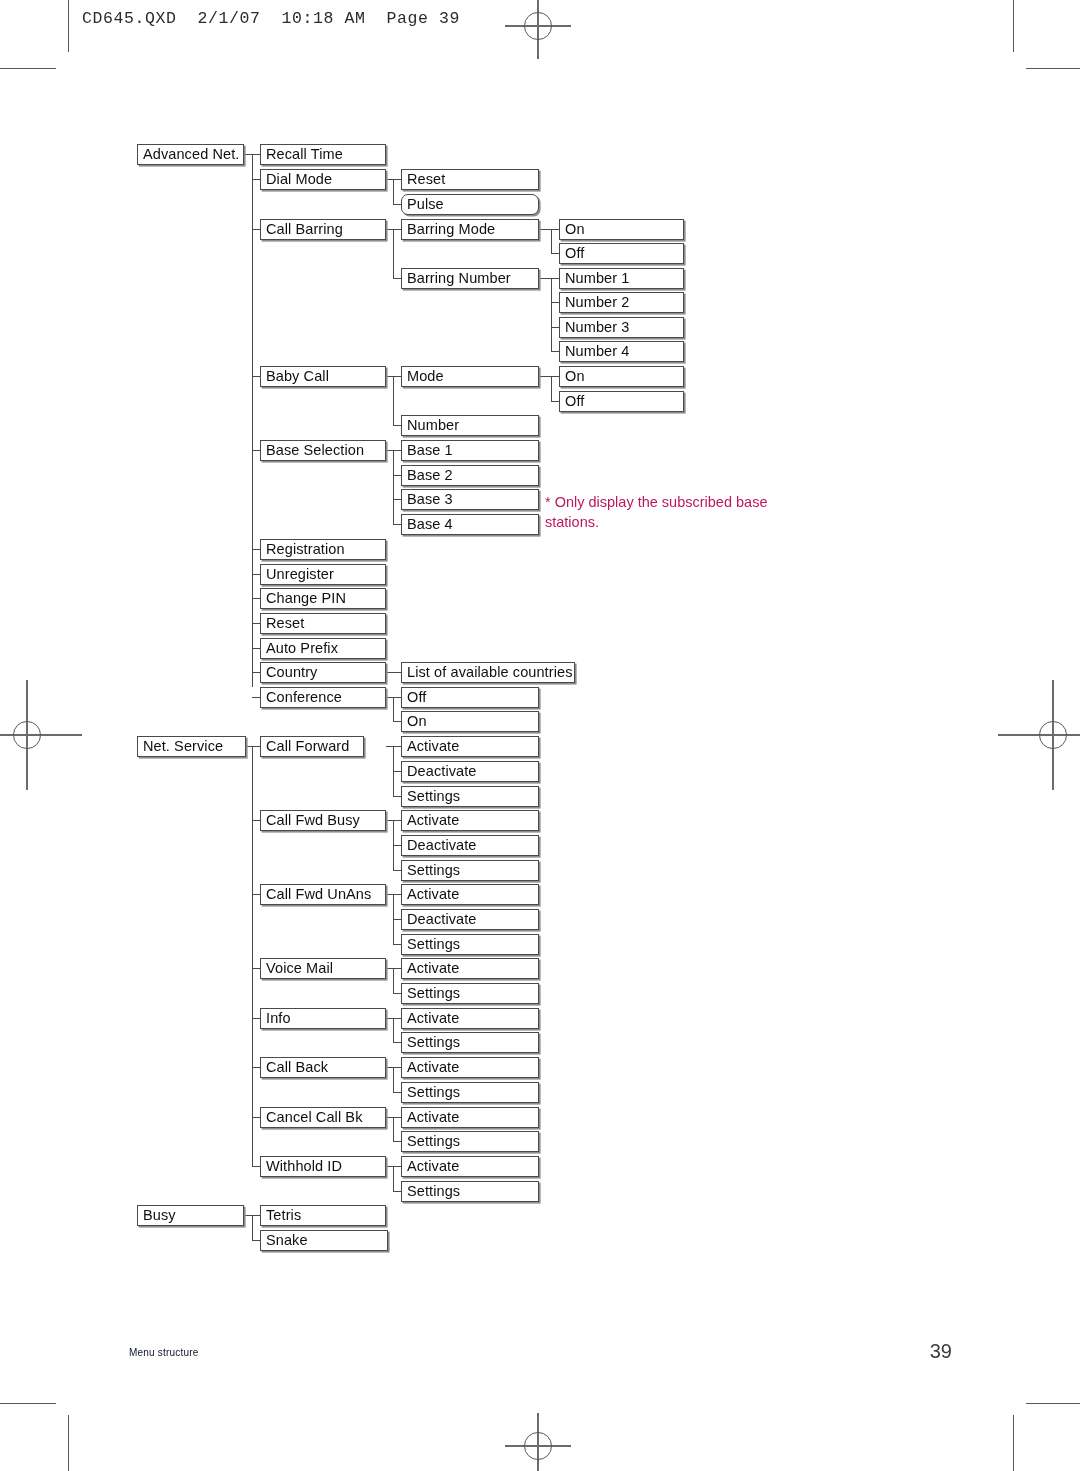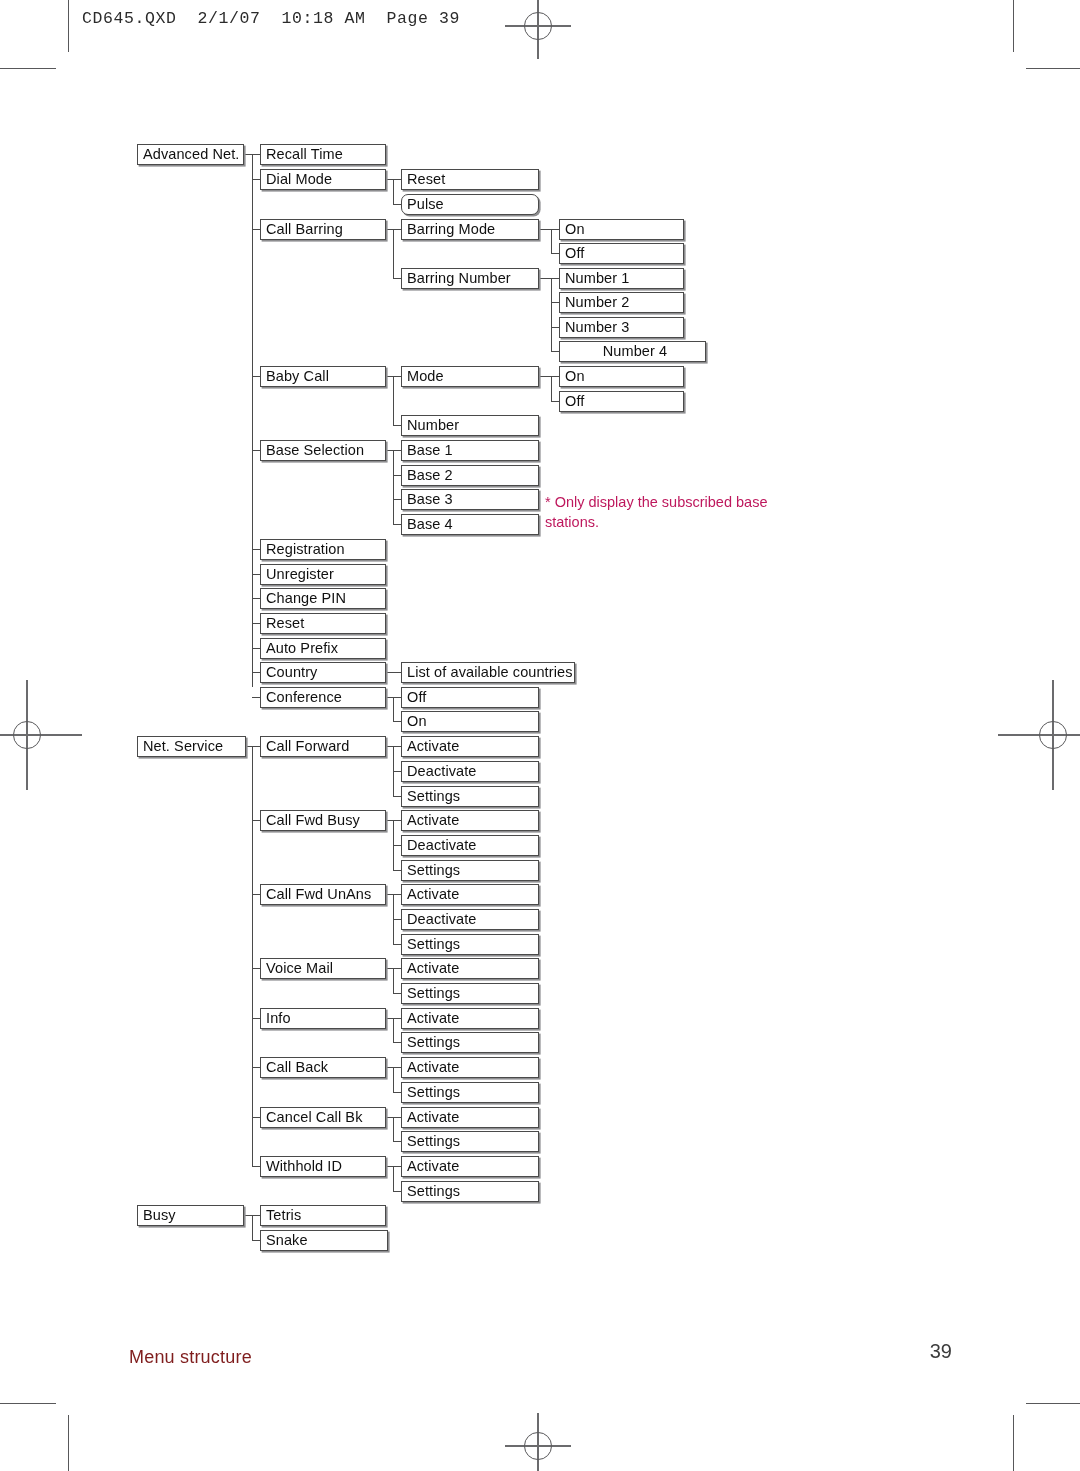--- a/index.html
+++ b/index.html
@@ -212,7 +212,7 @@
     <div class="node" style="left: 551px; top: 268px; width: 125px;">Number 1</div>
     <div class="node" style="left: 551px; top: 292px; width: 125px;">Number 2</div>
     <div class="node" style="left: 551px; top: 317px; width: 125px;">Number 3</div>
-    <div class="node" style="left: 551px; top: 341px; width: 147px; text-align: center;">Number 4</div>
+    <div class="node" style="left: 551px; top: 341px; width: 125px;">Number 4</div>
     <div class="node" style="left: 252px; top: 366px; width: 126px;">Baby Call</div>
     <div class="node" style="left: 393px; top: 366px; width: 138px;">Mode</div>
     <div class="node" style="left: 551px; top: 366px; width: 125px;">On</div>

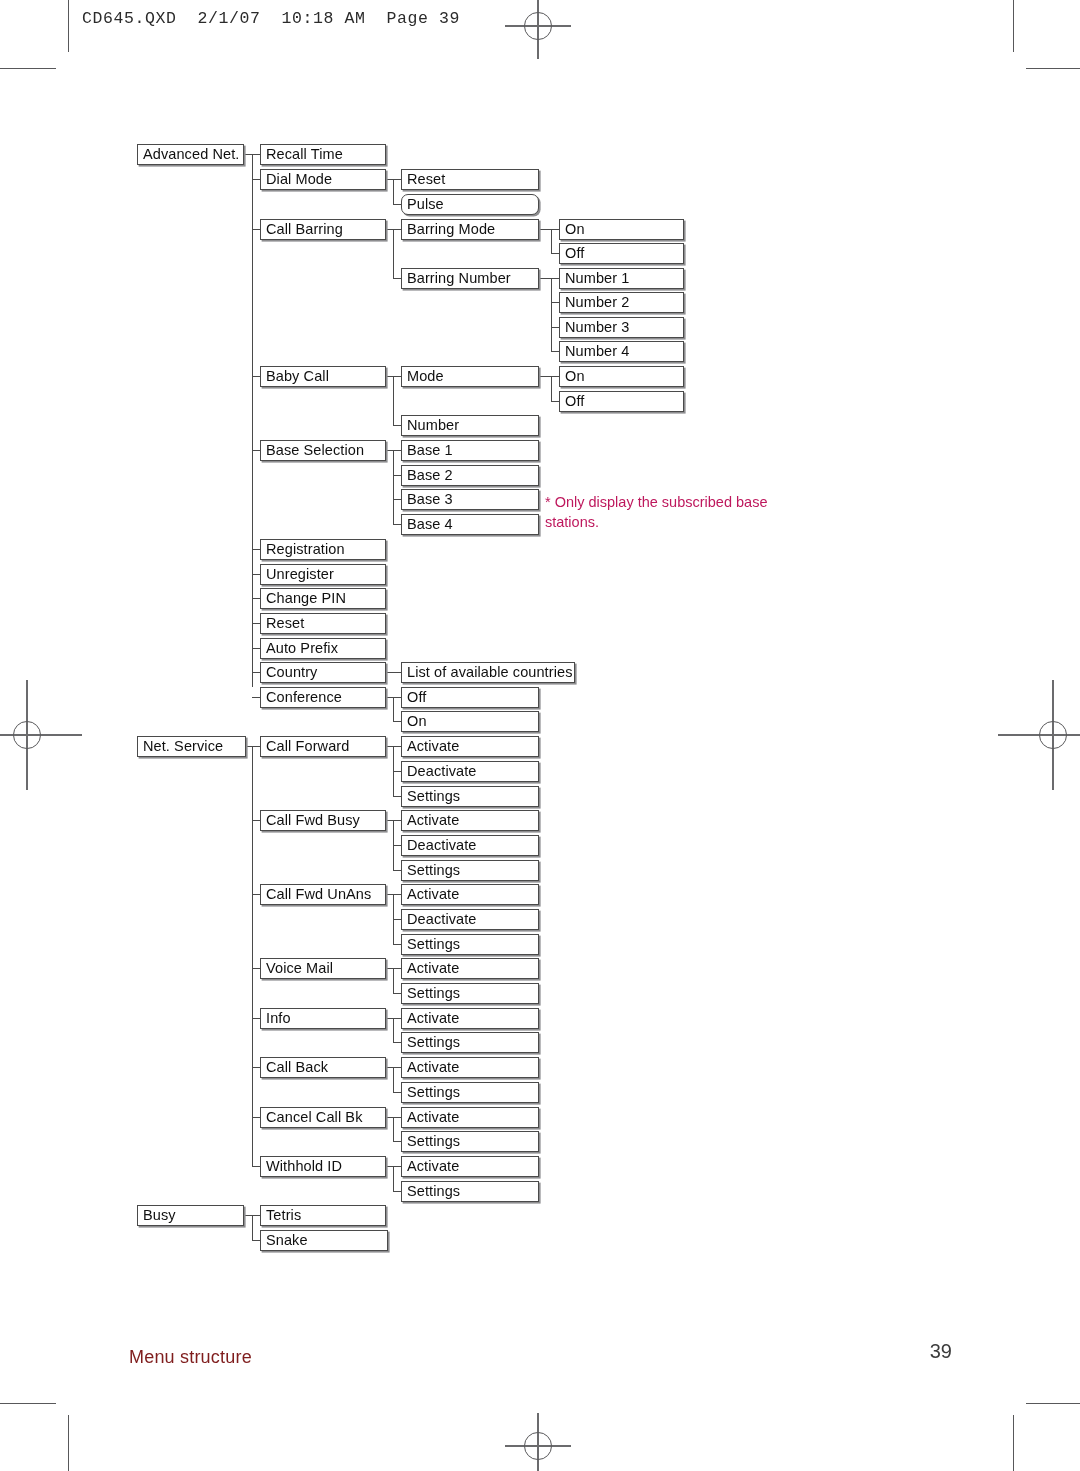--- a/index.html
+++ b/index.html
@@ -234,7 +234,7 @@
     <div class="node" style="left: 393px; top: 687px; width: 138px;">Off</div>
     <div class="node" style="left: 393px; top: 711px; width: 138px;">On</div>
     <div class="node" style="left: 129px; top: 736px; width: 109px;">Net. Service</div>
-    <div class="node" style="left: 252px; top: 736px; width: 126px;">Call Forward</div>
+    <div class="node" style="left: 252px; top: 736px; width: 104px;">Call Forward</div>
     <div class="node" style="left: 393px; top: 736px; width: 138px;">Activate</div>
     <div class="node" style="left: 393px; top: 761px; width: 138px;">Deactivate</div>
     <div class="node" style="left: 393px; top: 786px; width: 138px;">Settings</div>

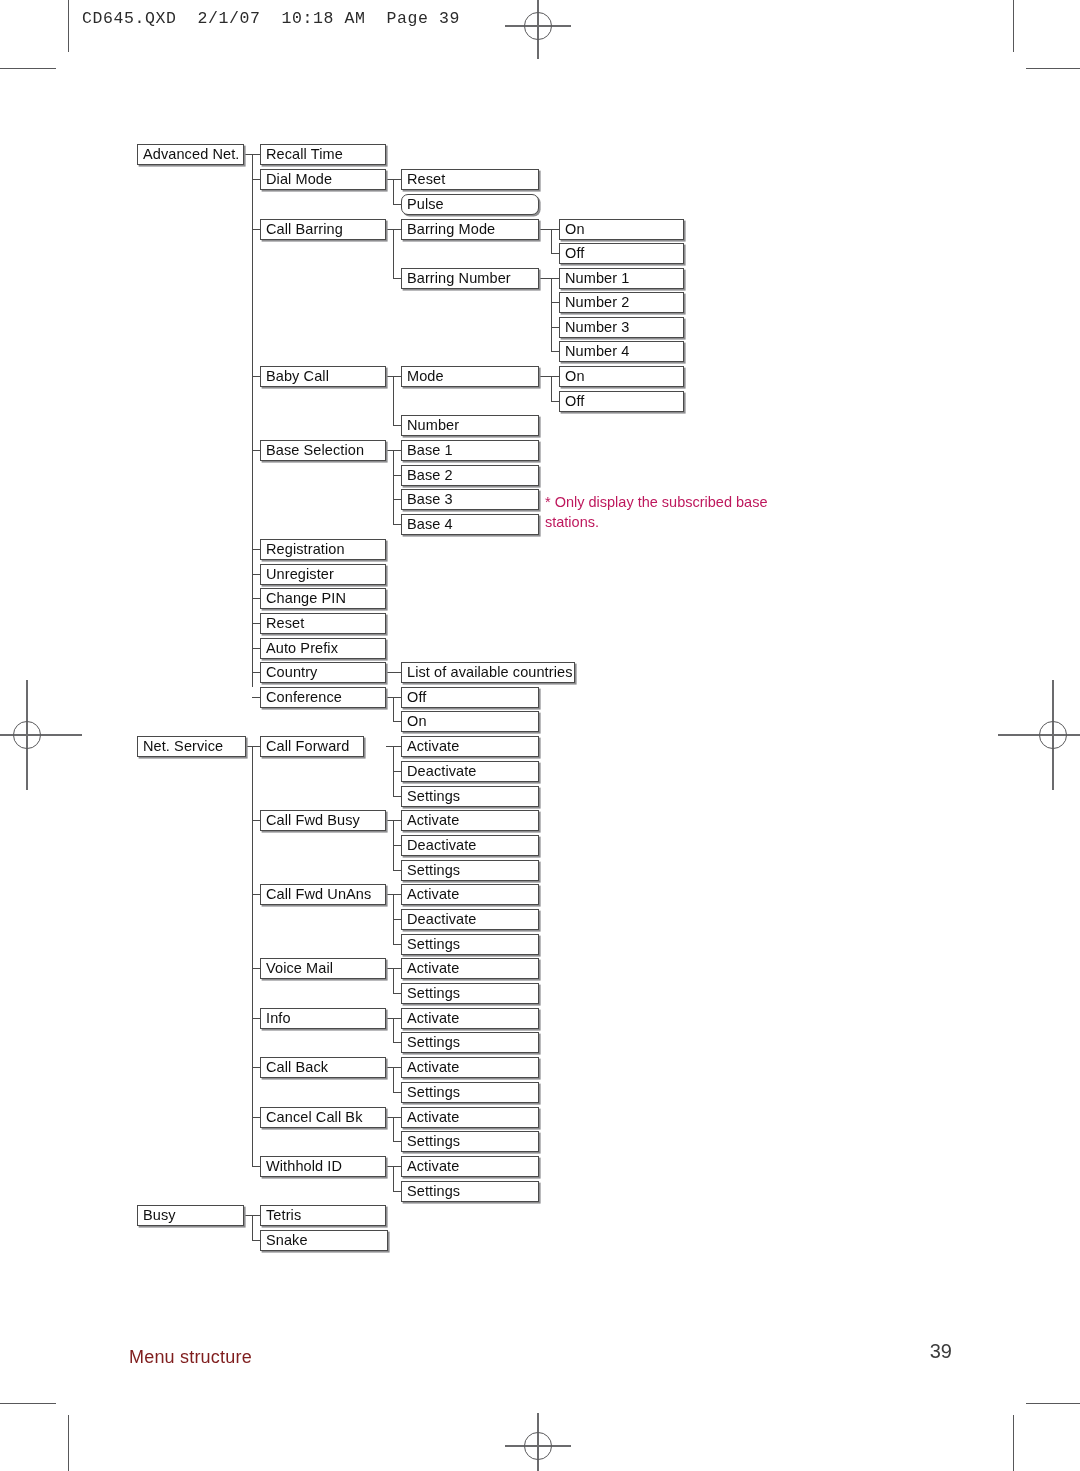--- a/index.html
+++ b/index.html
@@ -70,8 +70,8 @@
   
   .footer-label {
     position: absolute;
-    font-size: 18px;
-    color: #7f1d1d;
+    font-size: 10px;
+    color: #0f172a;
     letter-spacing: 0.2px;
   }
   .footer-page {

